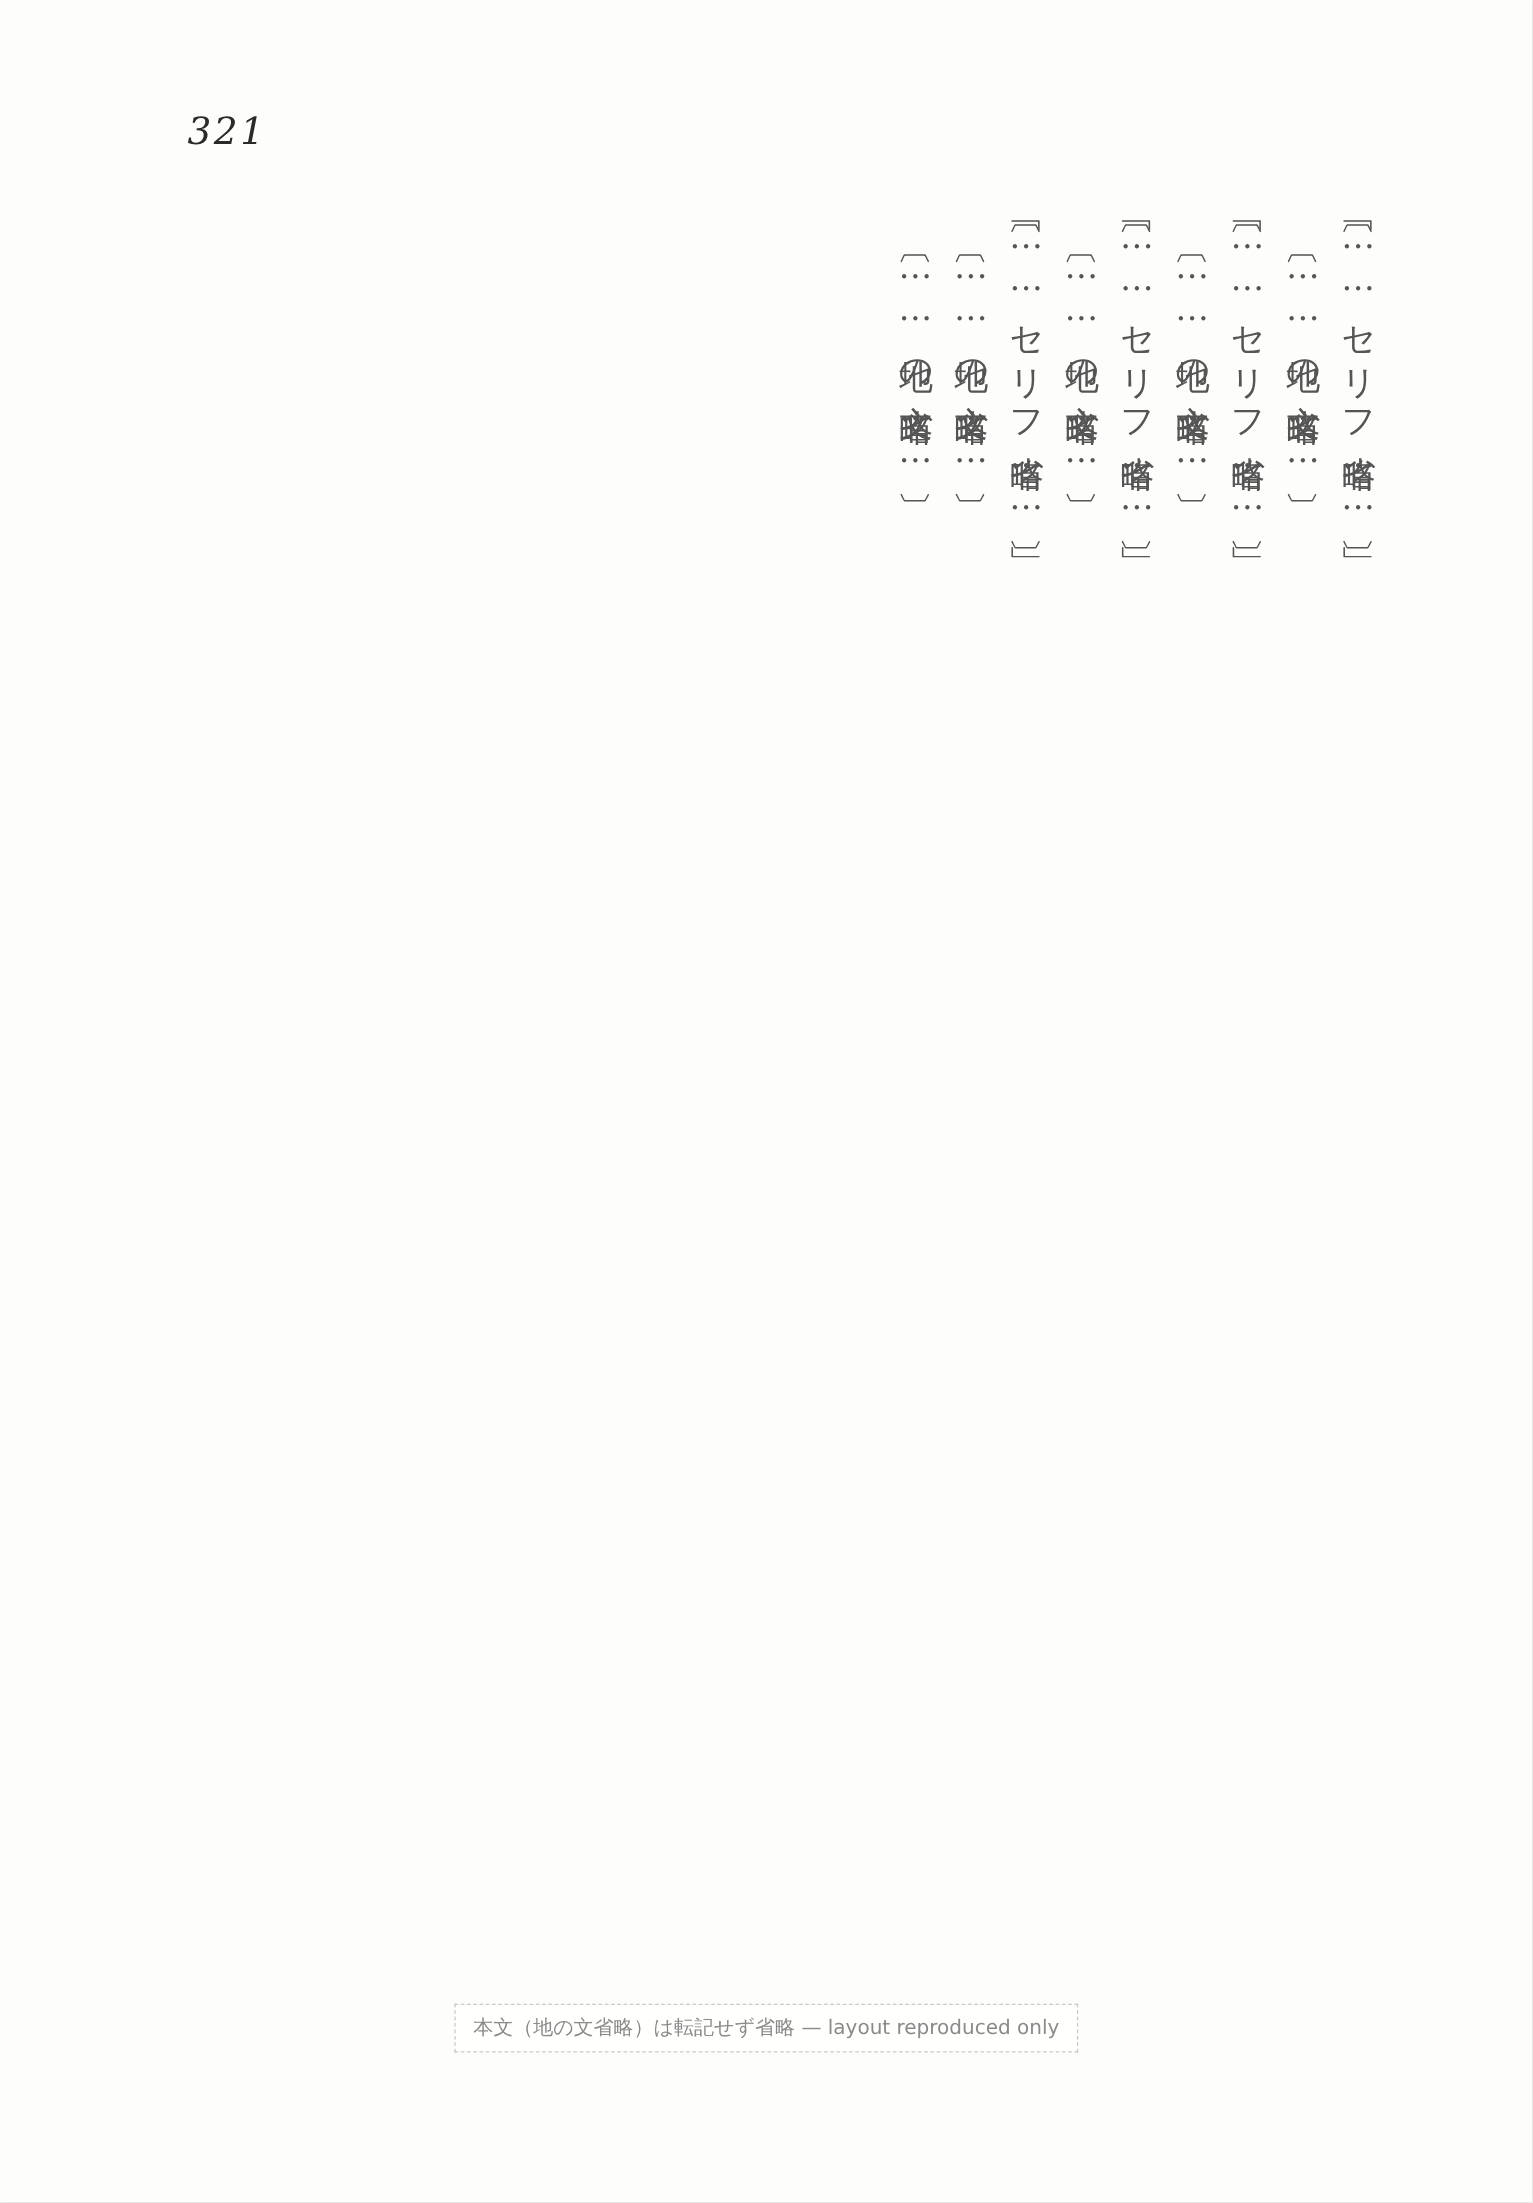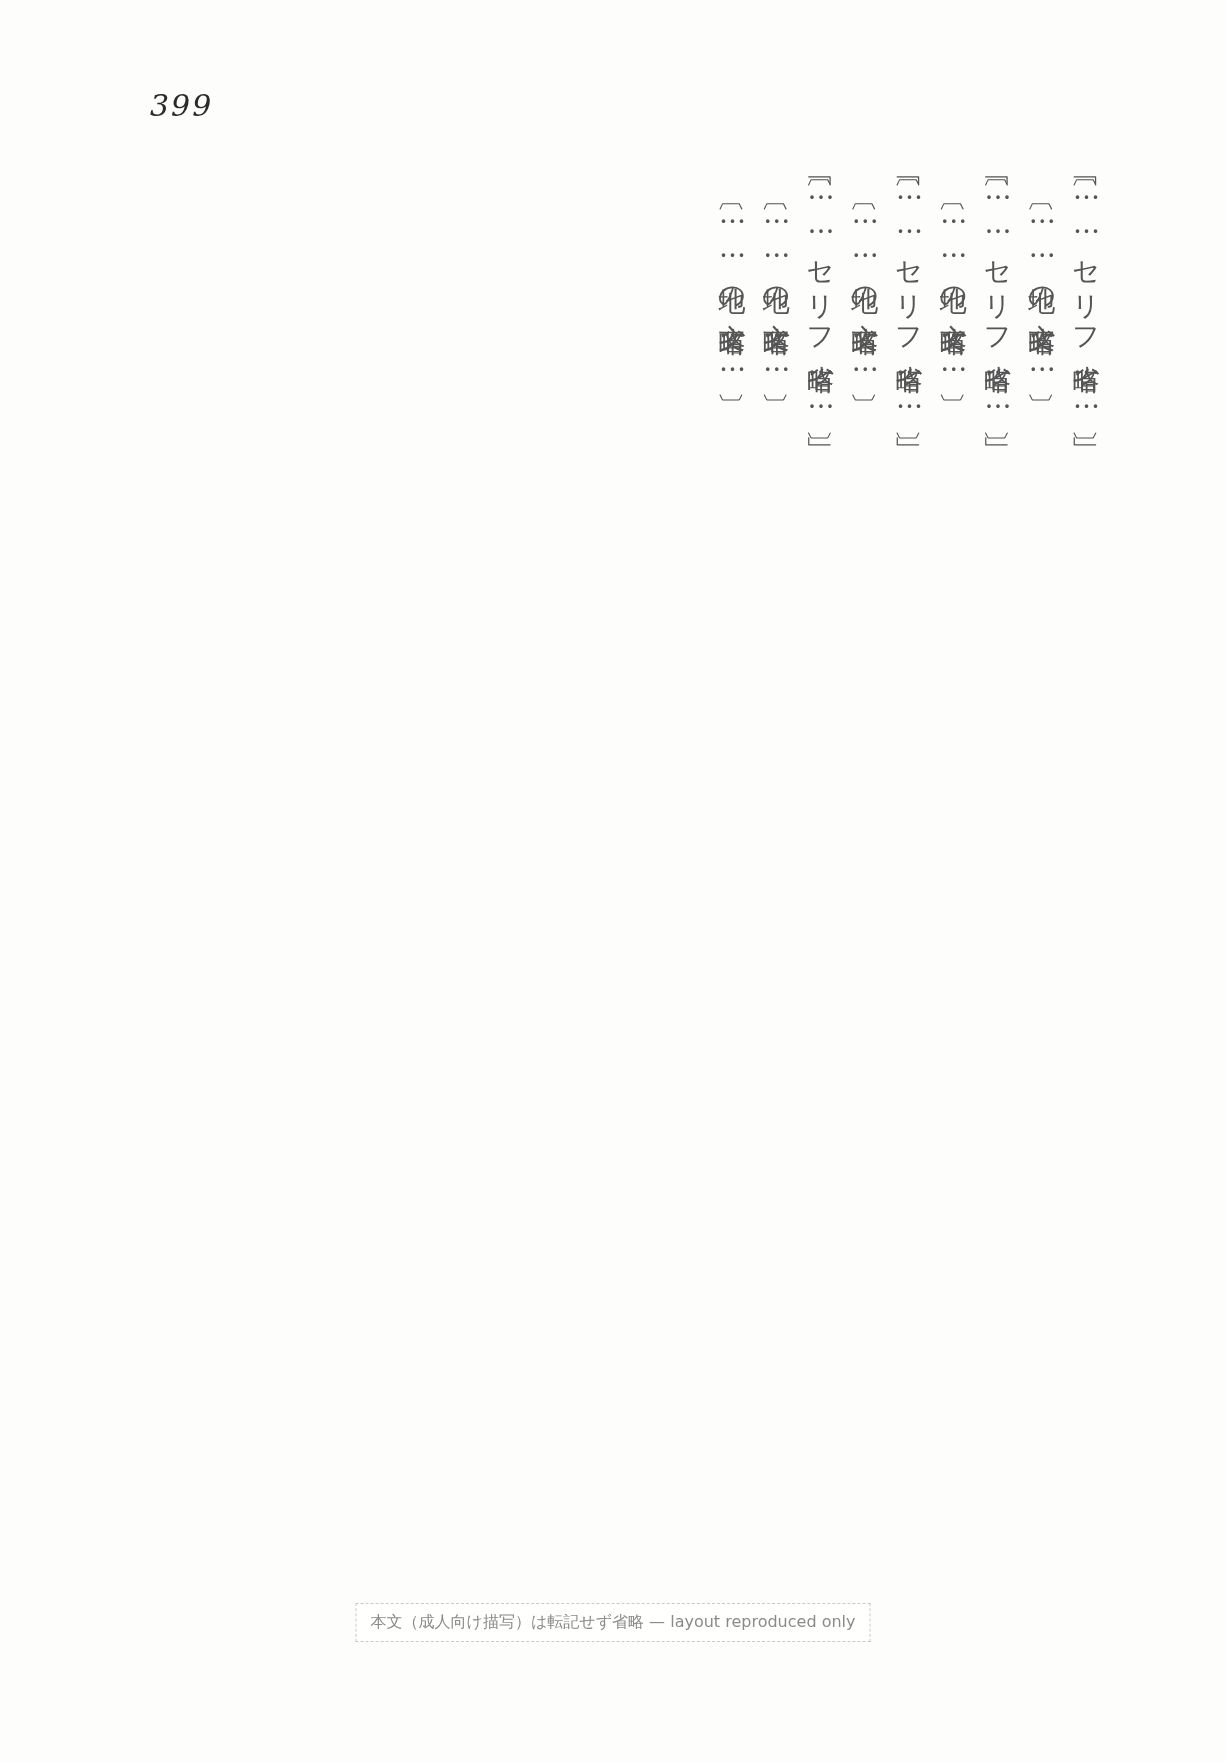--- a/index.html
+++ b/index.html
@@ -73,7 +73,7 @@
 
 <div class="page">
 
-  <div class="page-number">399</div>
+  <div class="page-number">321</div>
 
   <div class="text-block">
     <p class="dialogue redacted-run">「〔……セリフ省略……〕」</p>

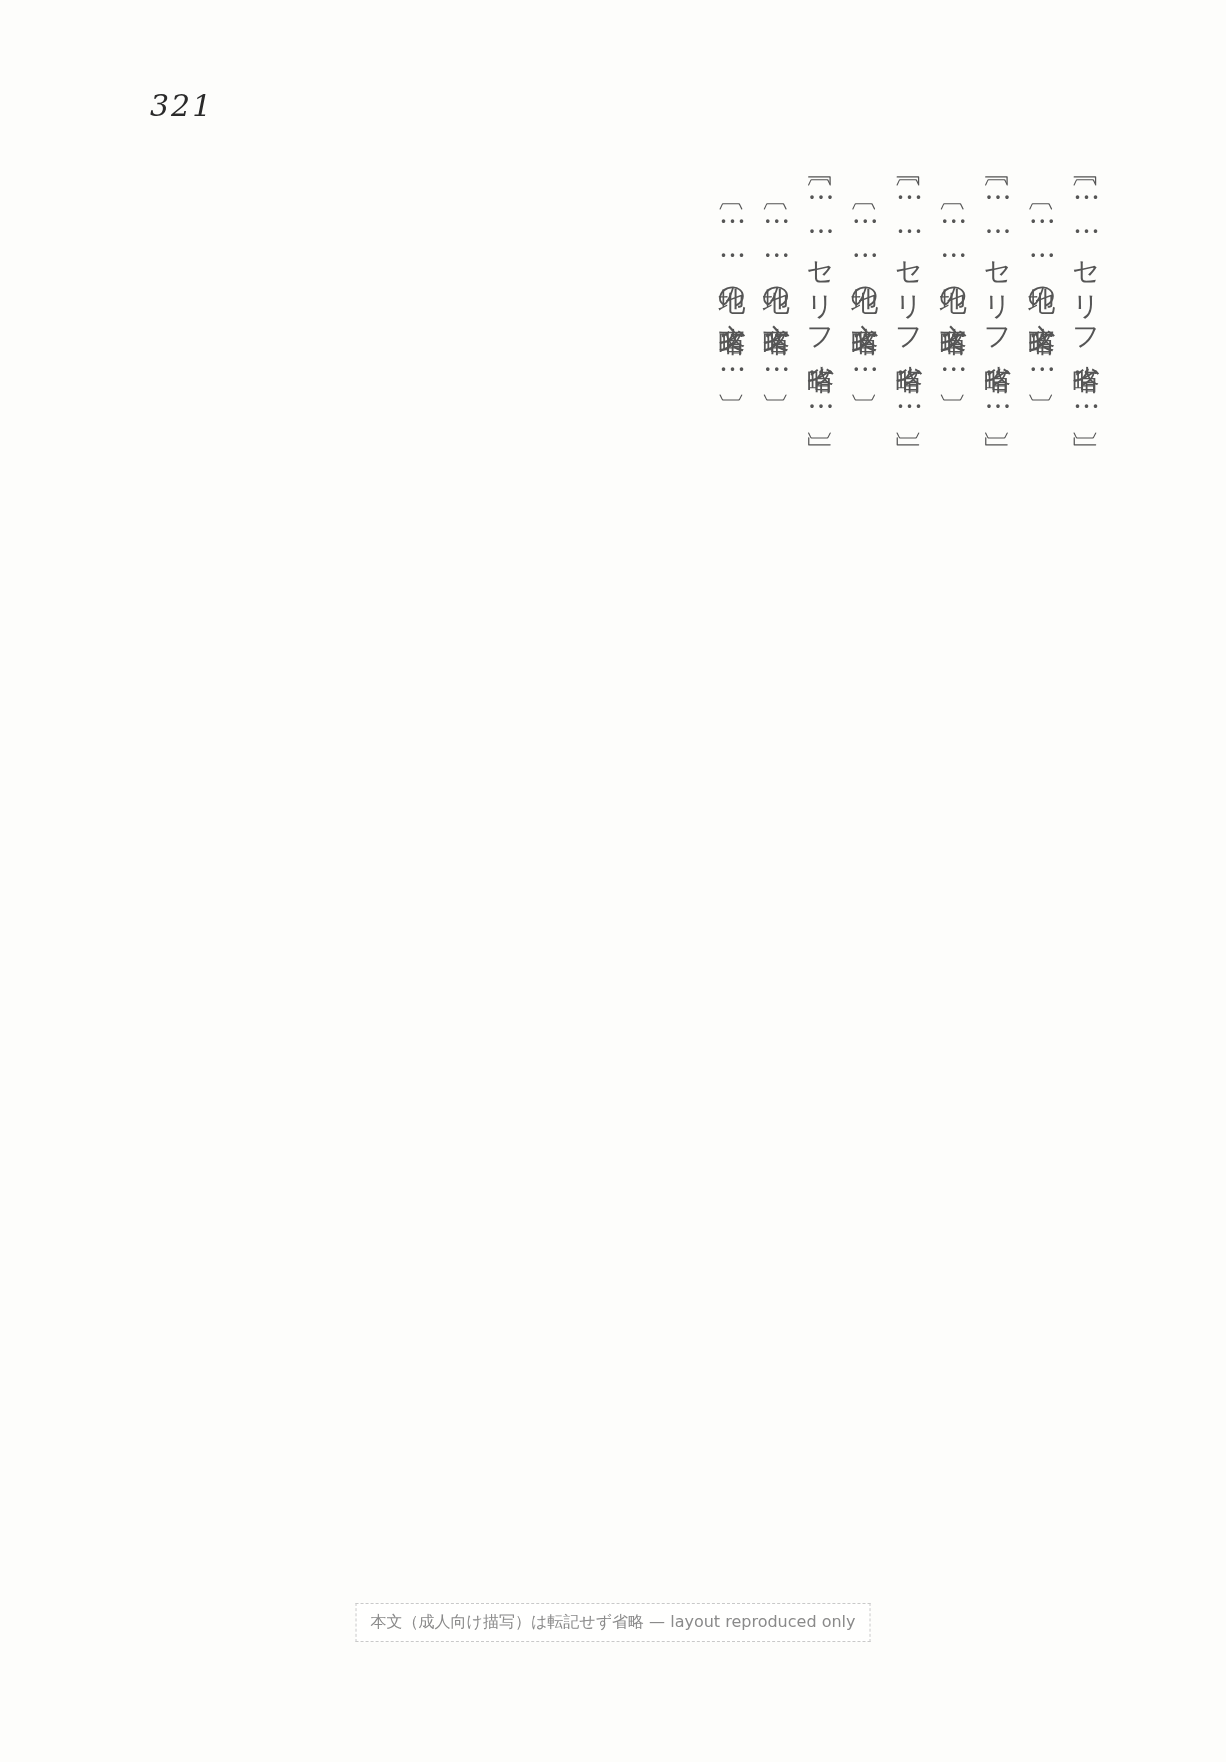--- a/index.html
+++ b/index.html
@@ -87,7 +87,7 @@
     <p class="redacted-run">〔……地の文省略……〕</p>
   </div>
 
-  <div class="redaction-note">本文（成人向け描写）は転記せず省略 — layout reproduced only</div>
+  <div class="redaction-note">本文（地の文省略）は転記せず省略 — layout reproduced only</div>
 
 </div>
 

